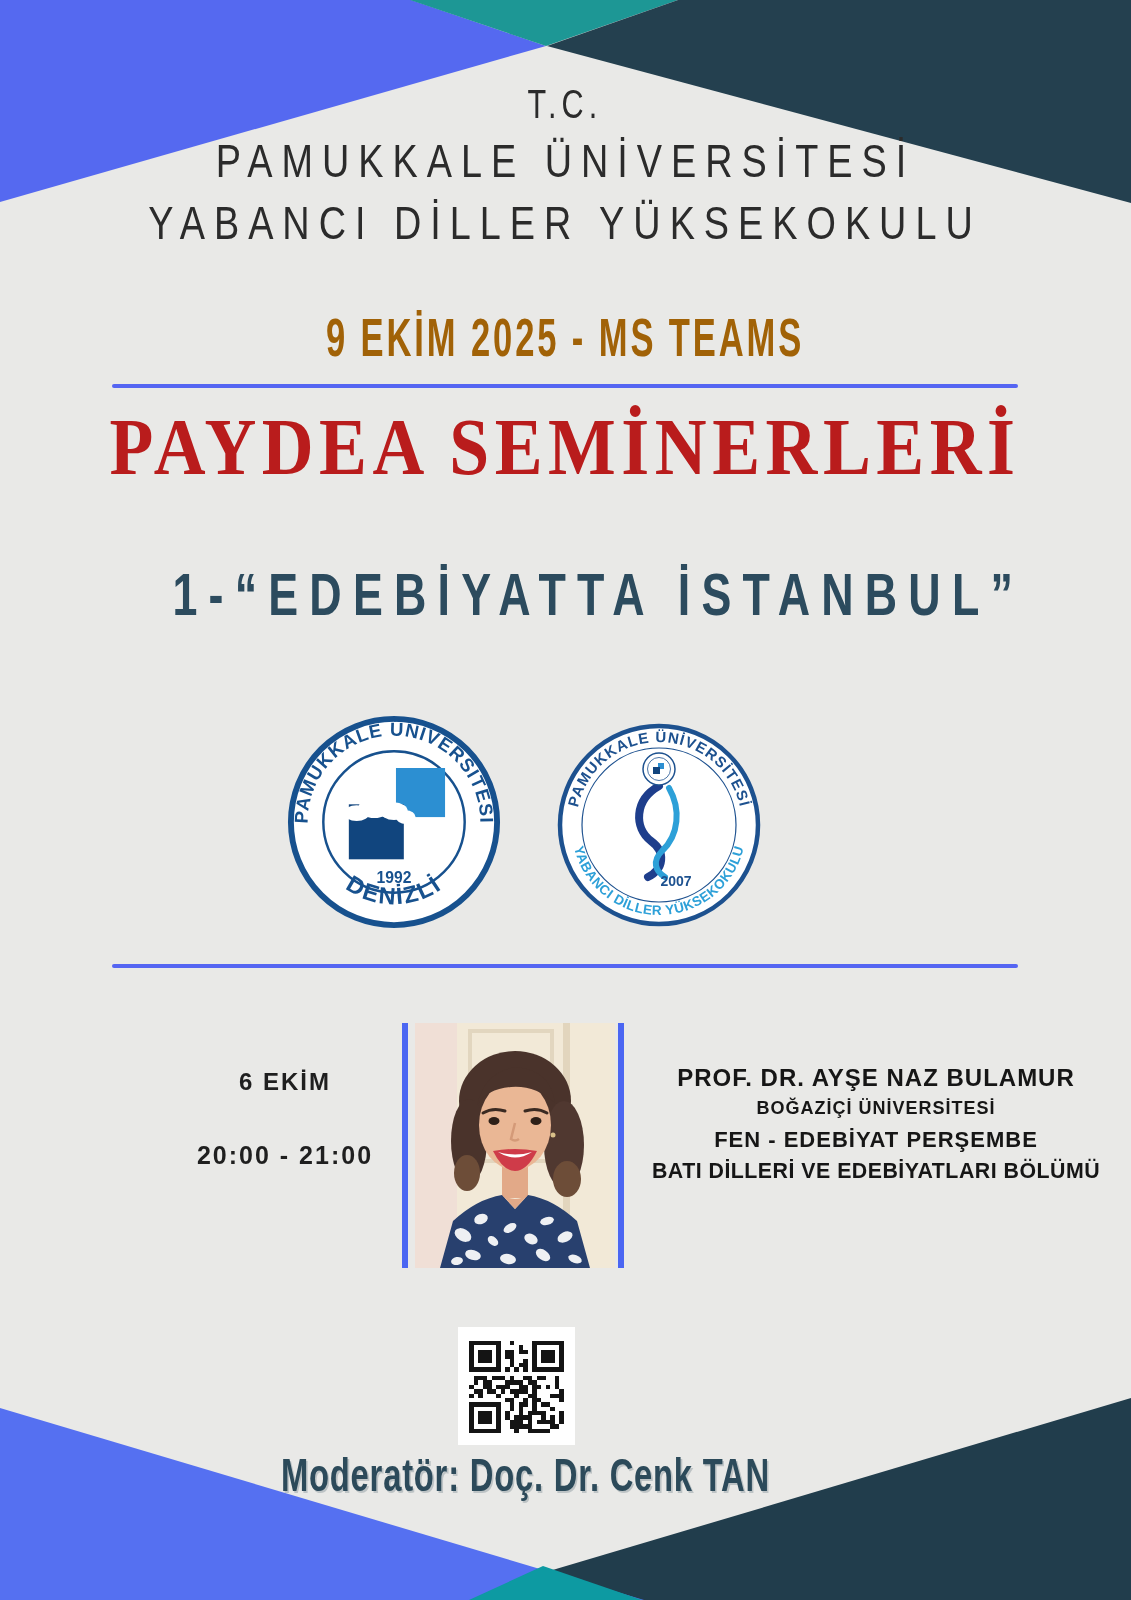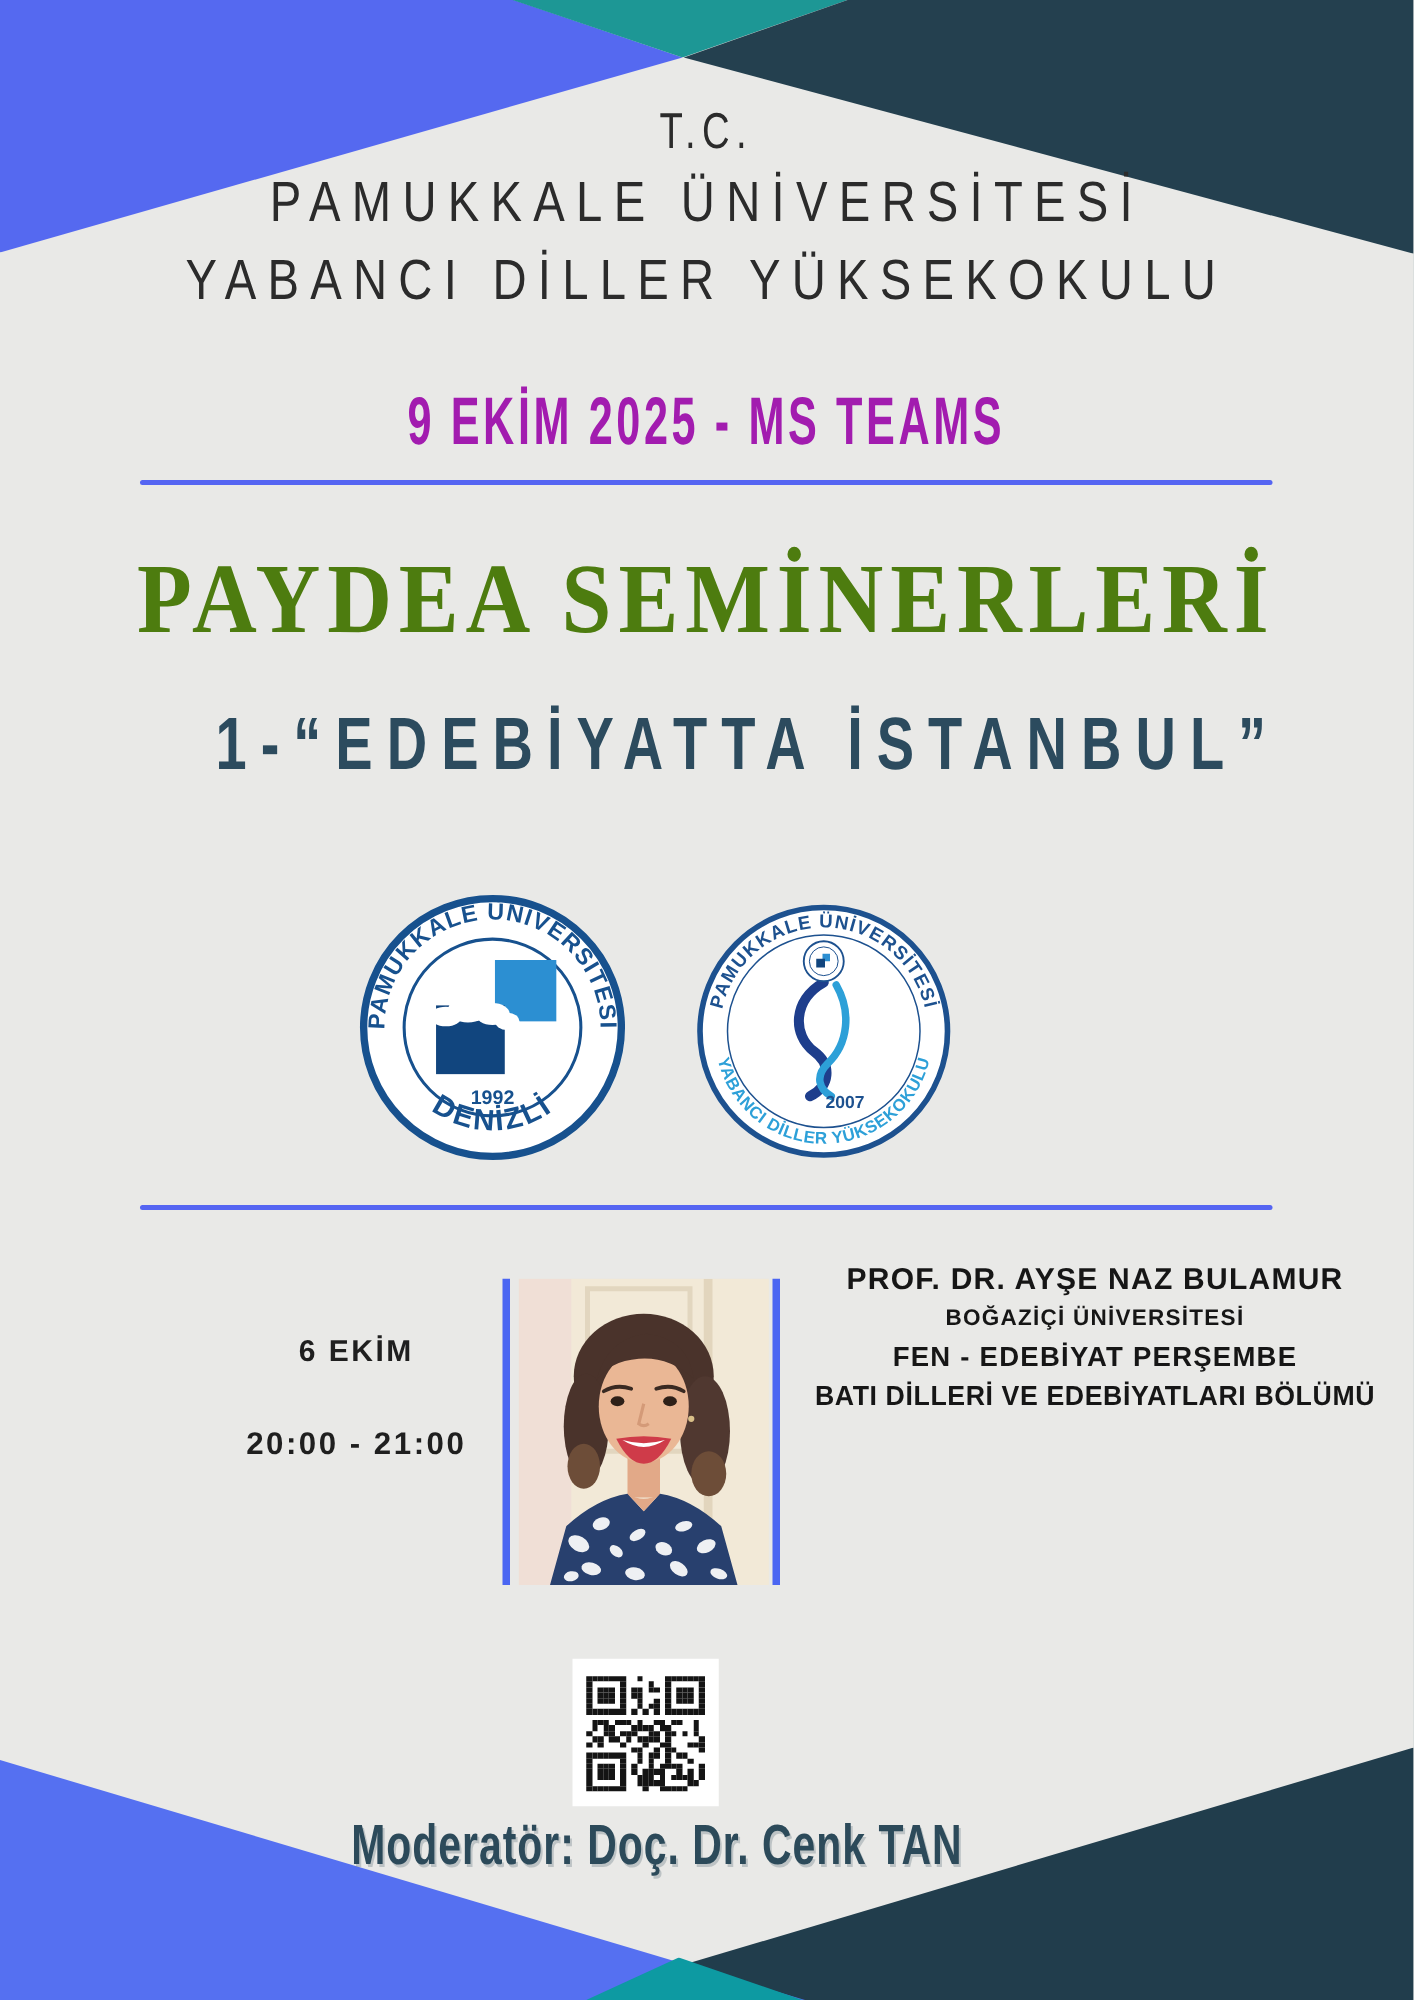--- a/index.html
+++ b/index.html
@@ -25,7 +25,7 @@
   .hdr2 .cond,.hdr3 .cond{transform:scale(.9,1.08);}
   .hdr3{top:200px;font-size:42px;color:#2b2b2b;letter-spacing:10px;}
 
-  .dateline{top:310px;font-size:48px;font-weight:bold;color:#a21caf;letter-spacing:4px;}
+  .dateline{top:310px;font-size:48px;font-weight:bold;color:#a16207;letter-spacing:4px;}
   .dateline .cond{transform:scale(.72,1.12);}
 
   .rule{position:absolute;height:4px;background:#5565f2;border-radius:2px;}

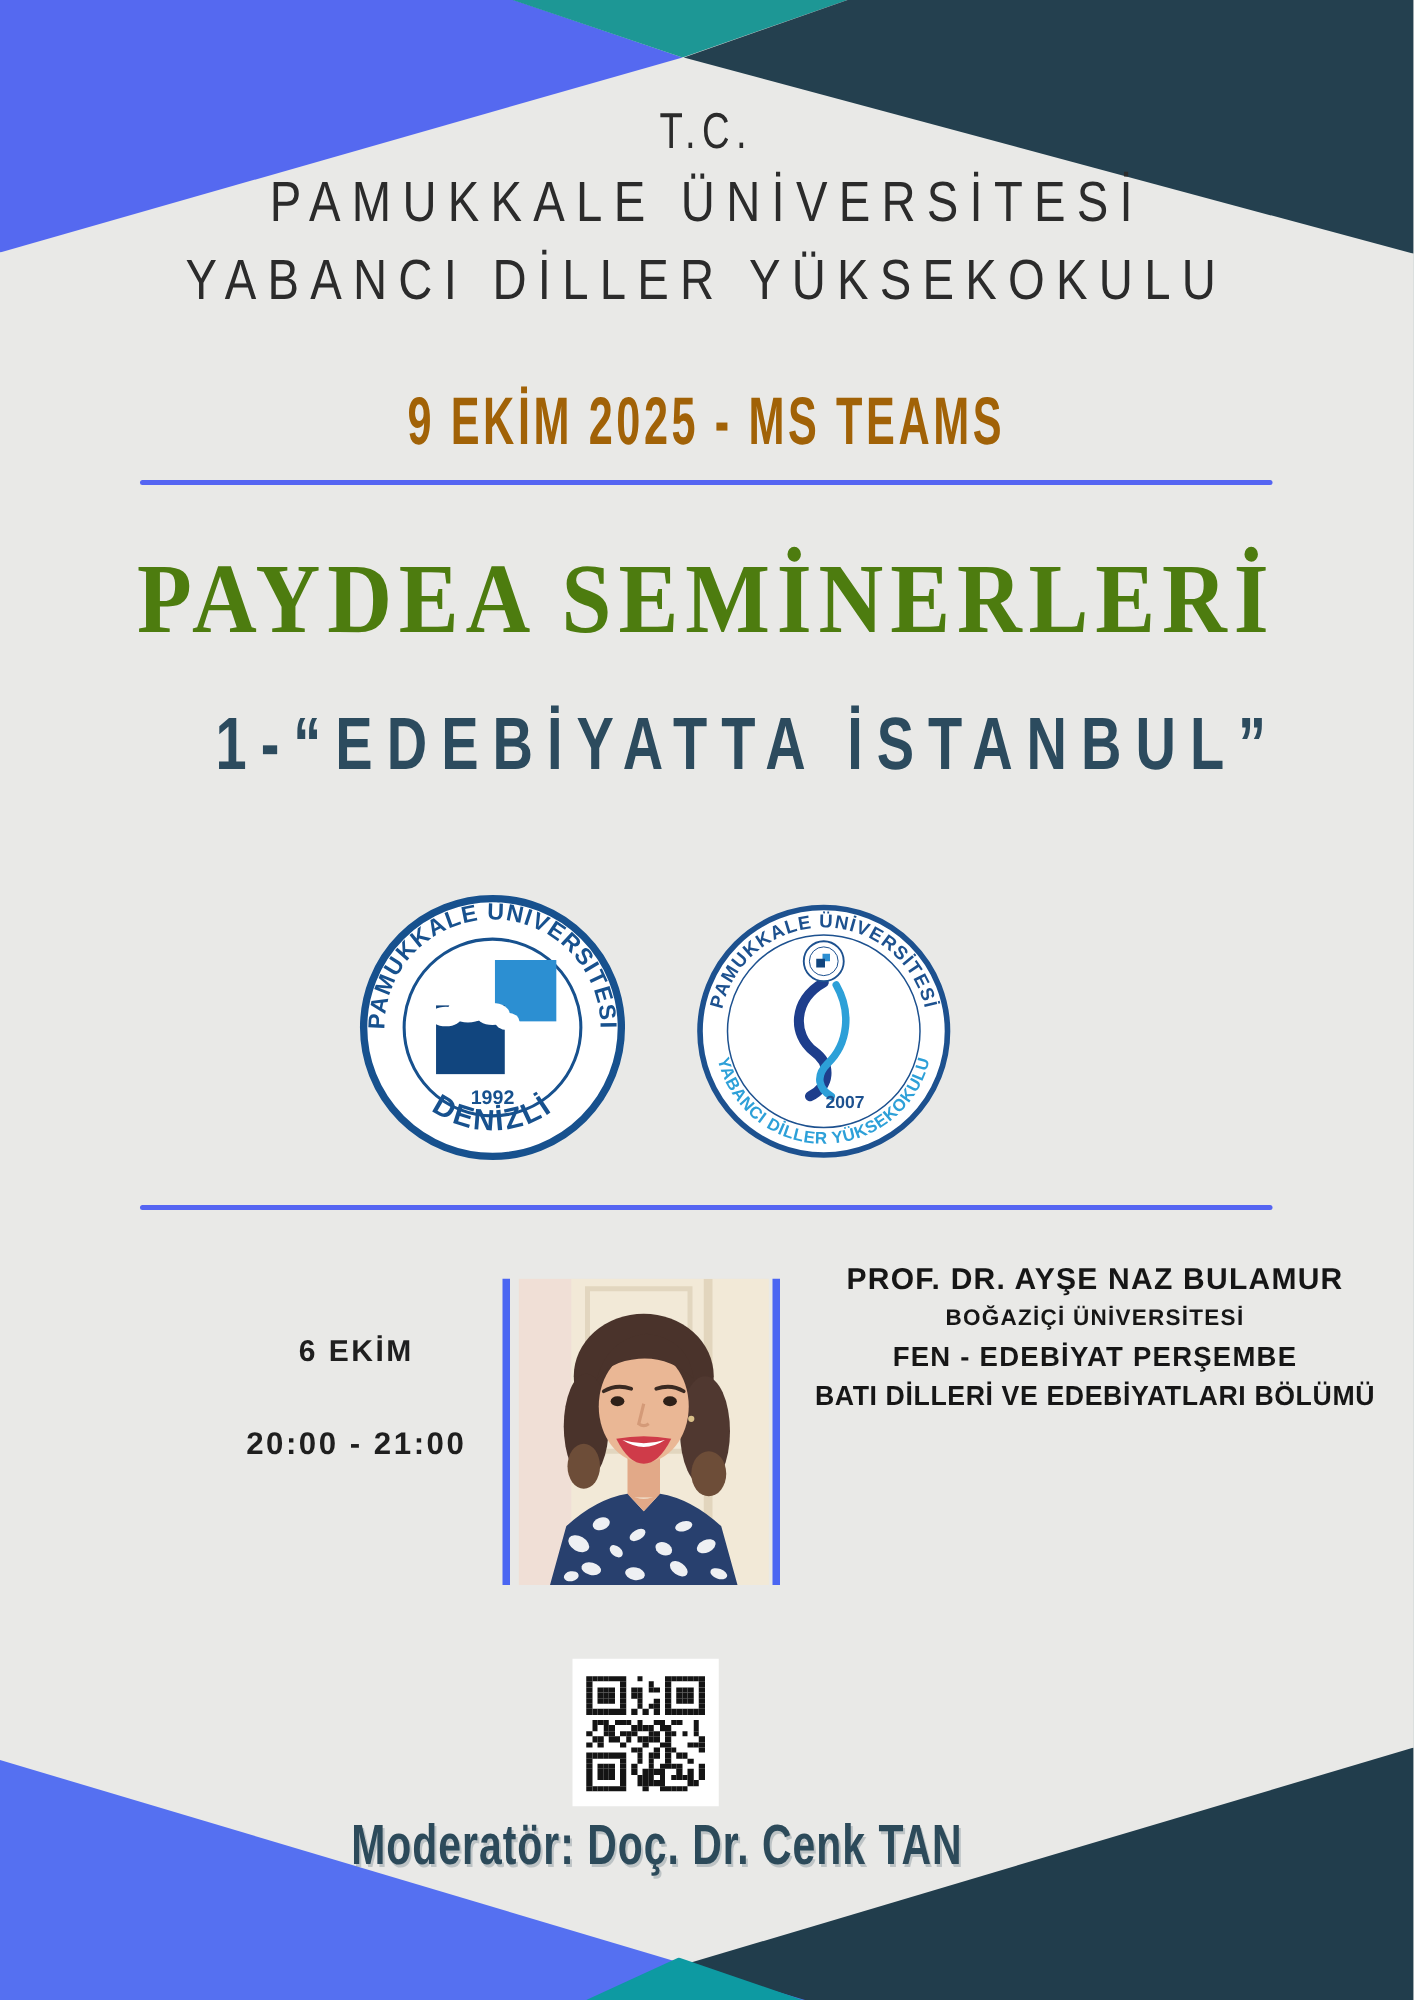--- a/index.html
+++ b/index.html
@@ -33,7 +33,7 @@
   .rule2{left:112px;top:964px;width:906px;}
 
   .series{top:402px;font-size:78px;font-weight:bold;font-family:"Liberation Serif",serif;
-          color:#4d7c0f;letter-spacing:6px;margin-top:32px;}
+          color:#b91c1c;letter-spacing:6px;}
   .series .cond{transform:scale(.92,1.02);}
 
   .talk{top:562px;font-size:56px;font-weight:bold;color:#2c4b5e;letter-spacing:14px;text-align:right;}

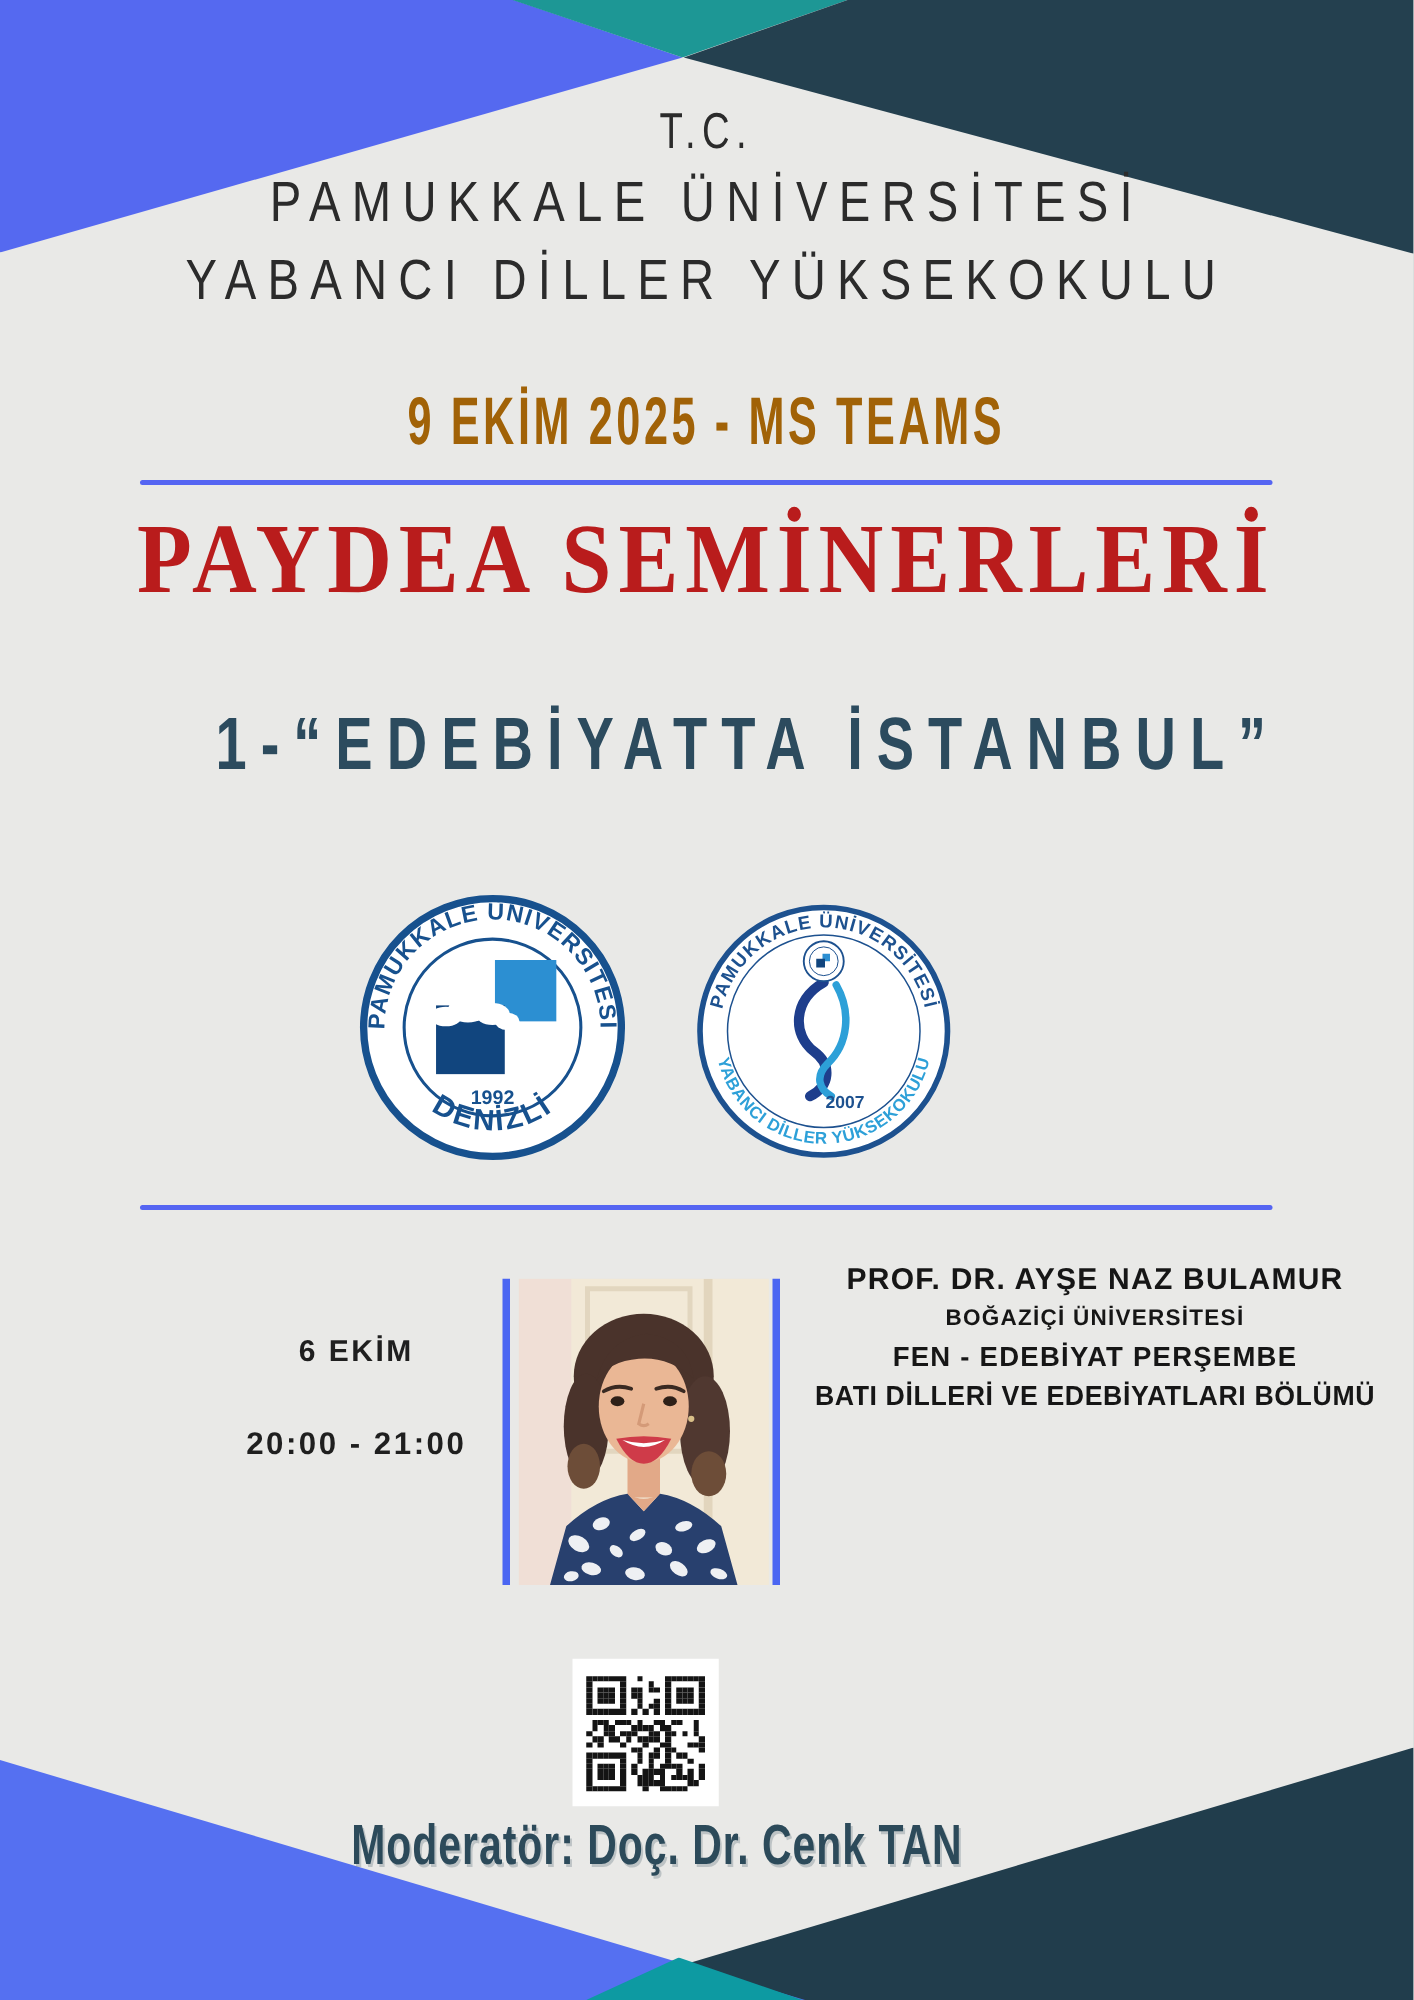--- a/index.html
+++ b/index.html
@@ -52,7 +52,7 @@
   .bar-left{left:402px;} .bar-right{left:618px;}
   .photo{position:absolute;left:415px;top:1023px;width:200px;height:245px;overflow:hidden;background:#f0e7d6;}
 
-  .speaker{position:absolute;left:628px;top:1008px;width:496px;text-align:center;color:#161616;}
+  .speaker{position:absolute;left:628px;top:1062px;width:496px;text-align:center;color:#161616;}
   .speaker div{white-space:nowrap;}
   .speaker .s1{font-size:24px;font-weight:bold;letter-spacing:1px;line-height:31px;}
   .speaker .s2{font-size:18px;font-weight:bold;letter-spacing:1px;line-height:31px;}

